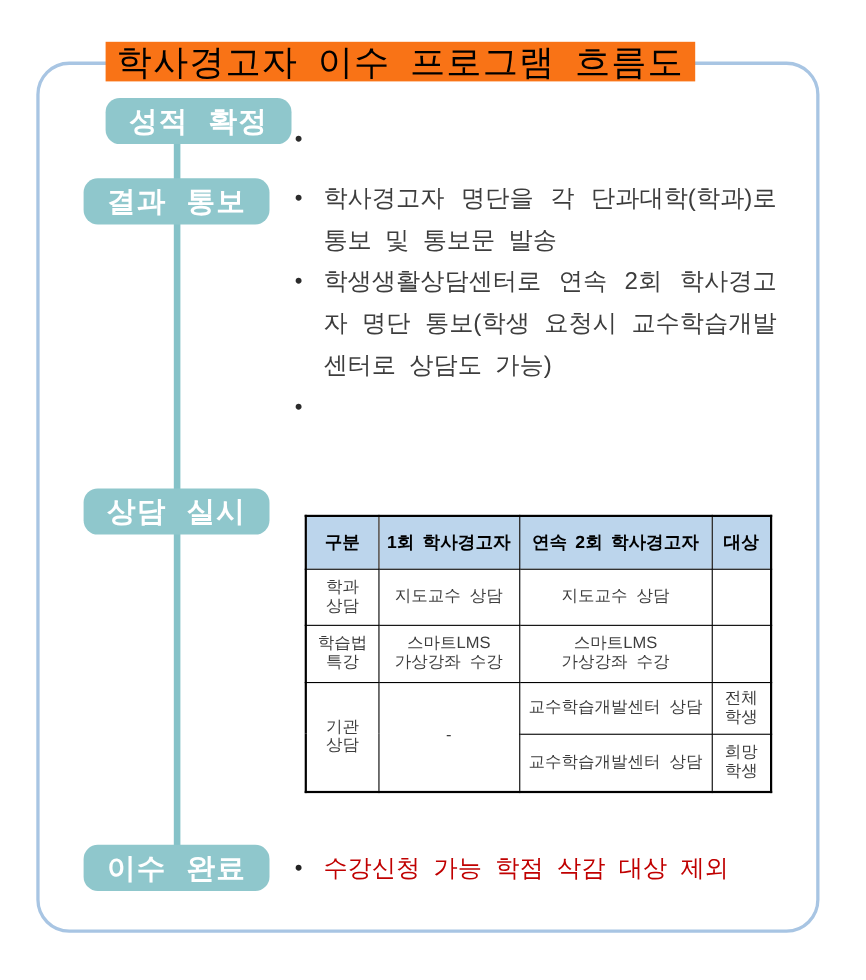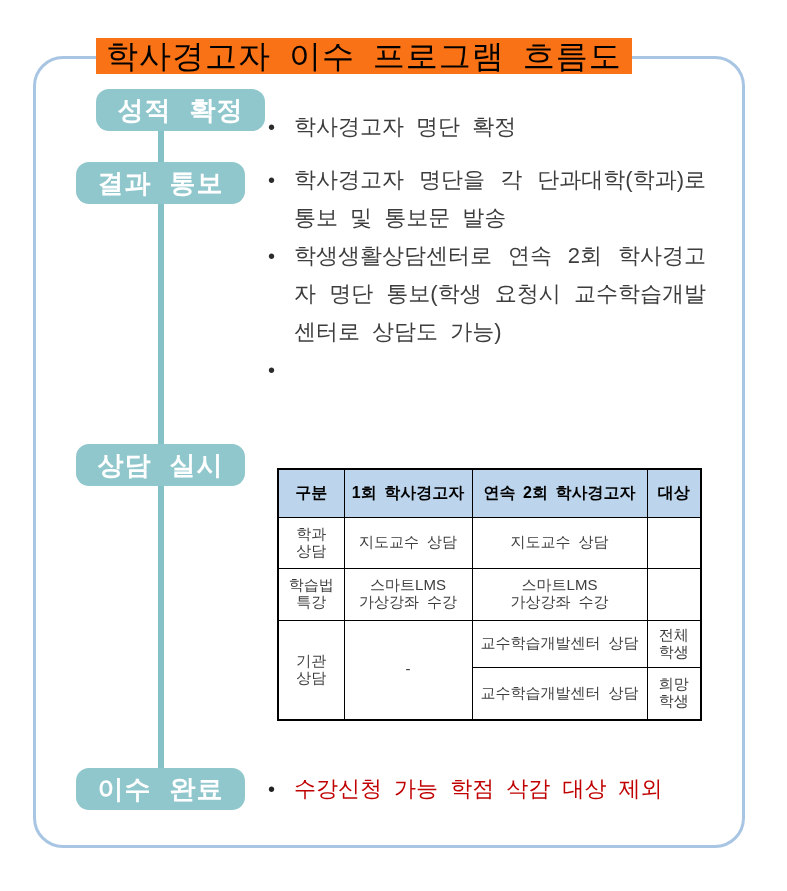--- a/index.html
+++ b/index.html
@@ -158,7 +158,6 @@
   <div class="bullets b1">
     <div class="bullet">
       <span class="dot">•</span>
-      <span>학사경고자 명단 확정</span>
     </div>
   </div>
 

